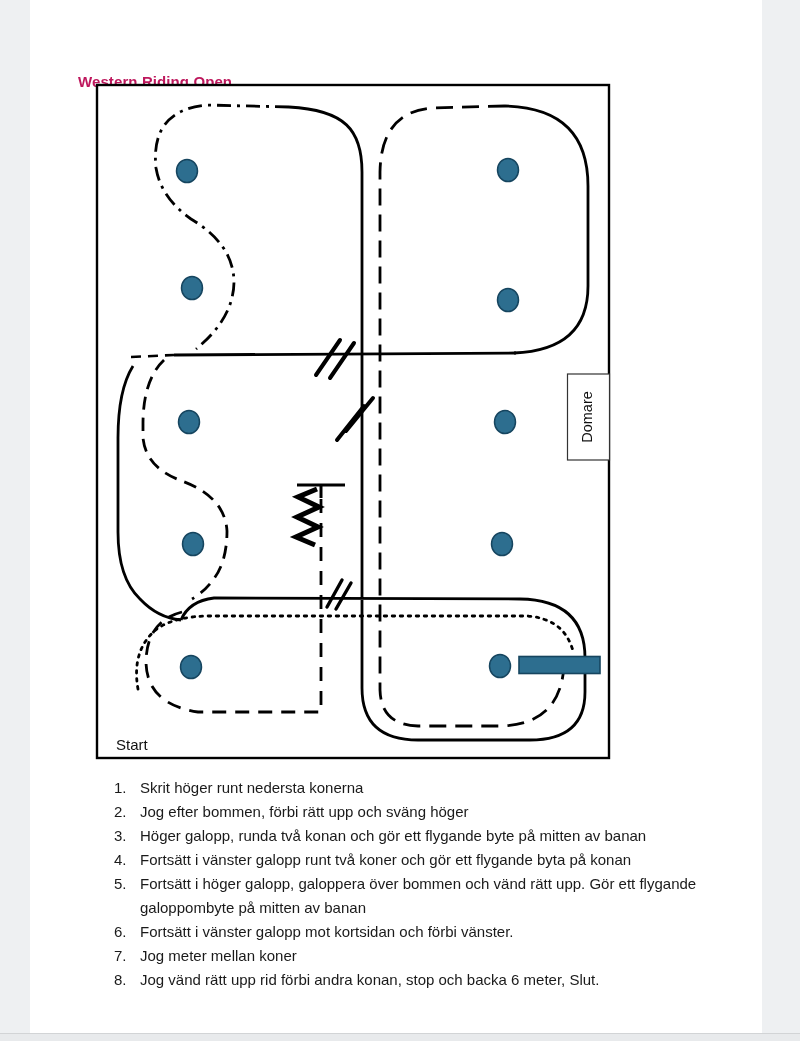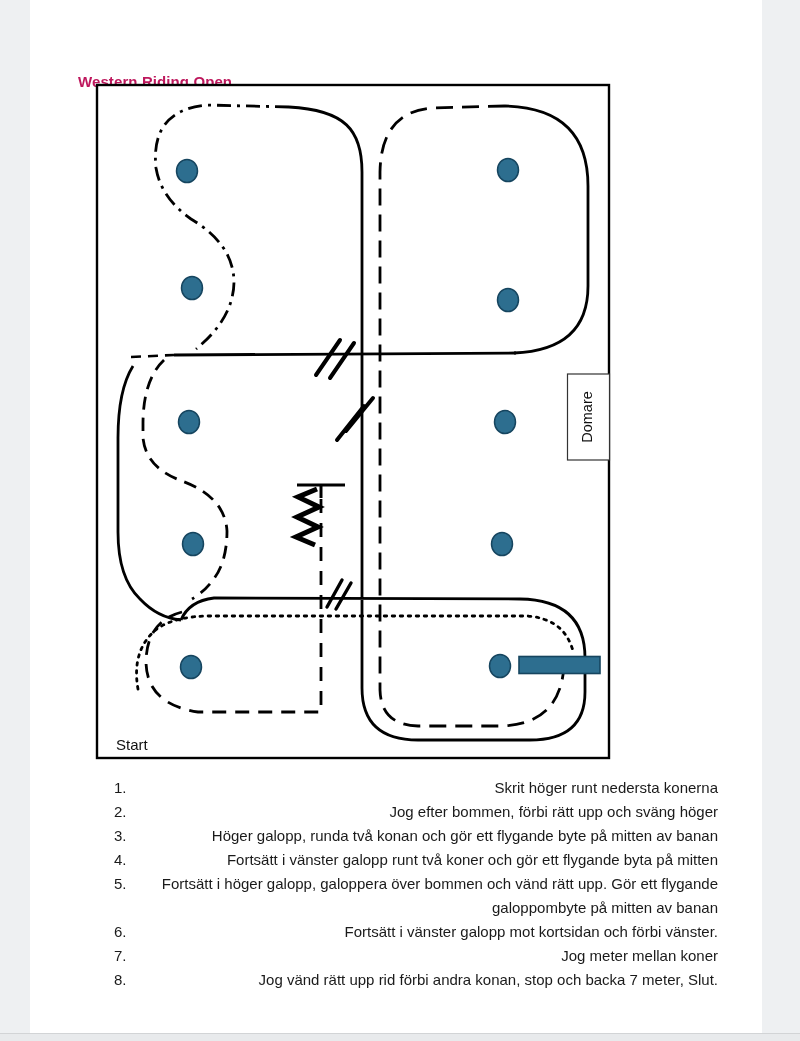--- a/index.html
+++ b/index.html
@@ -28,7 +28,7 @@
   }
   .instr-row{display:flex;align-items:flex-start;}
   .instr-num{flex:0 0 26px;text-align:left;}
-  .instr-text{flex:0 1 578px;max-width:578px;text-align:right;}
+  .instr-text{flex:0 1 578px;max-width:578px;}
   .bottom-strip{
     position:absolute;left:0;top:1033px;width:800px;height:8px;
     background:#e8eaec;border-top:1px solid #d2d4d6;

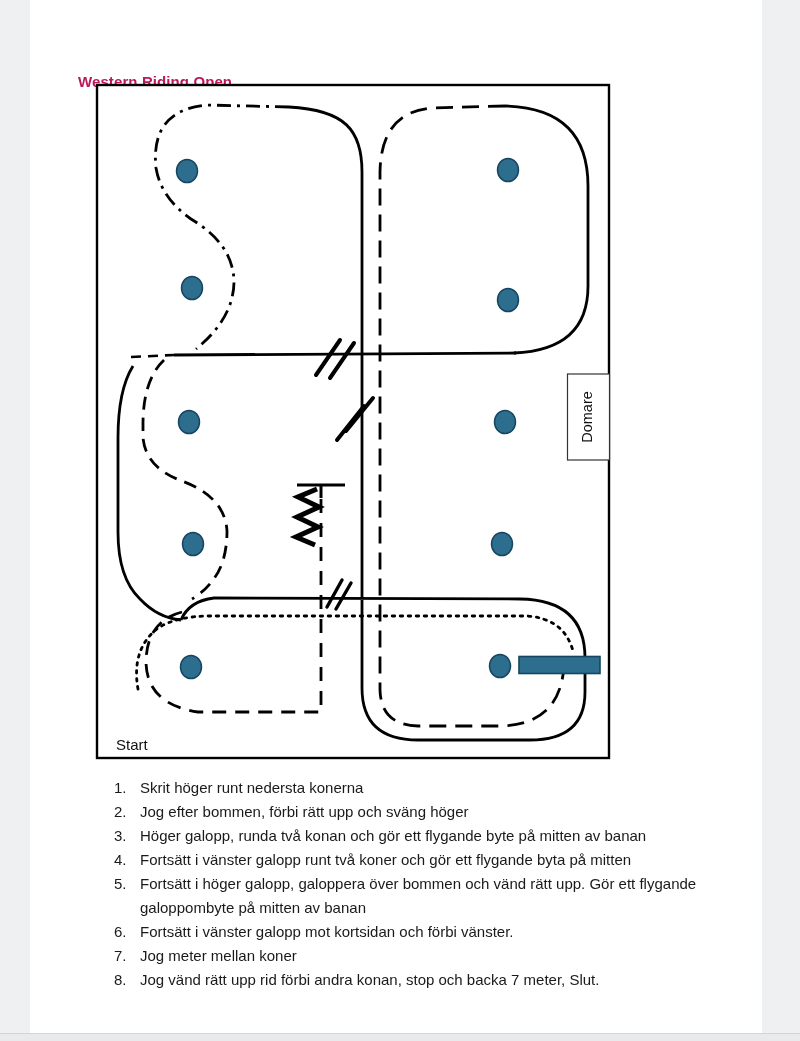--- a/index.html
+++ b/index.html
@@ -121,7 +121,7 @@
   </div>
   <div class="instr-row">
     <span class="instr-num">4.</span>
-    <span class="instr-text">Fortsätt i vänster galopp runt två koner och gör ett flygande byta på mitten</span>
+    <span class="instr-text">Fortsätt i vänster galopp runt två koner och gör ett flygande byta på konan</span>
   </div>
   <div class="instr-row">
     <span class="instr-num">5.</span>

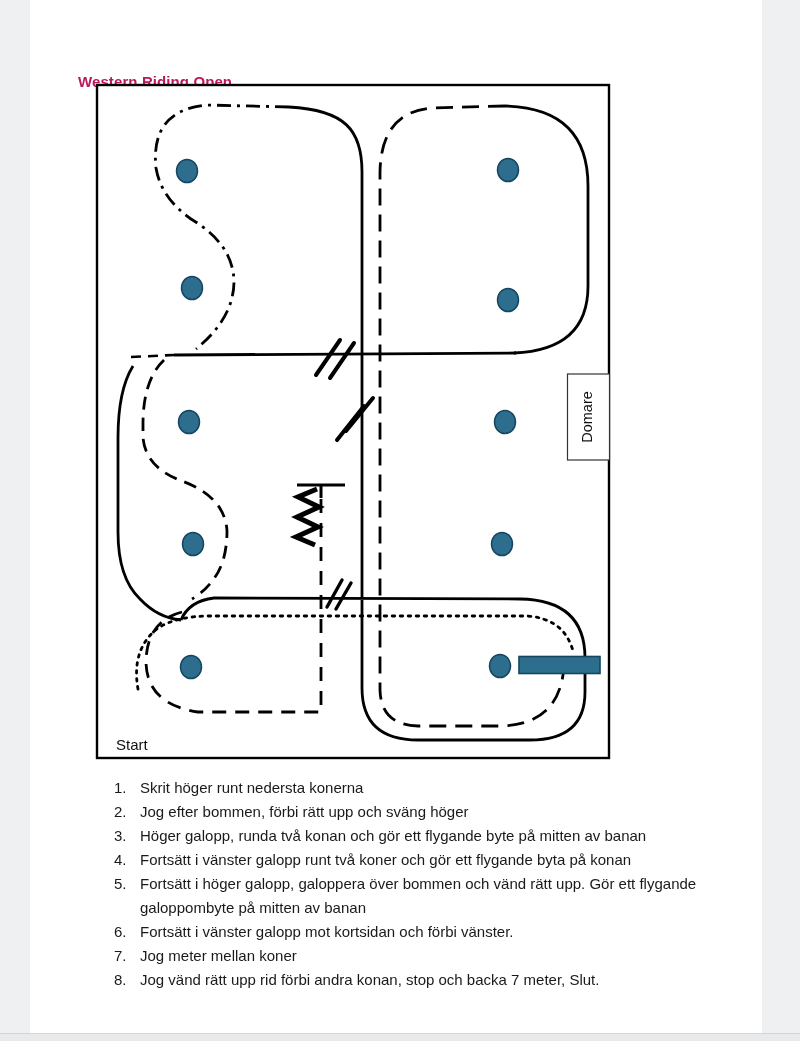--- a/index.html
+++ b/index.html
@@ -137,7 +137,7 @@
   </div>
   <div class="instr-row">
     <span class="instr-num">8.</span>
-    <span class="instr-text">Jog vänd rätt upp rid förbi andra konan, stop och backa 7 meter, Slut.</span>
+    <span class="instr-text">Jog vänd rätt upp rid förbi andra konan, stop och backa 6 meter, Slut.</span>
   </div>
 </div>
 

